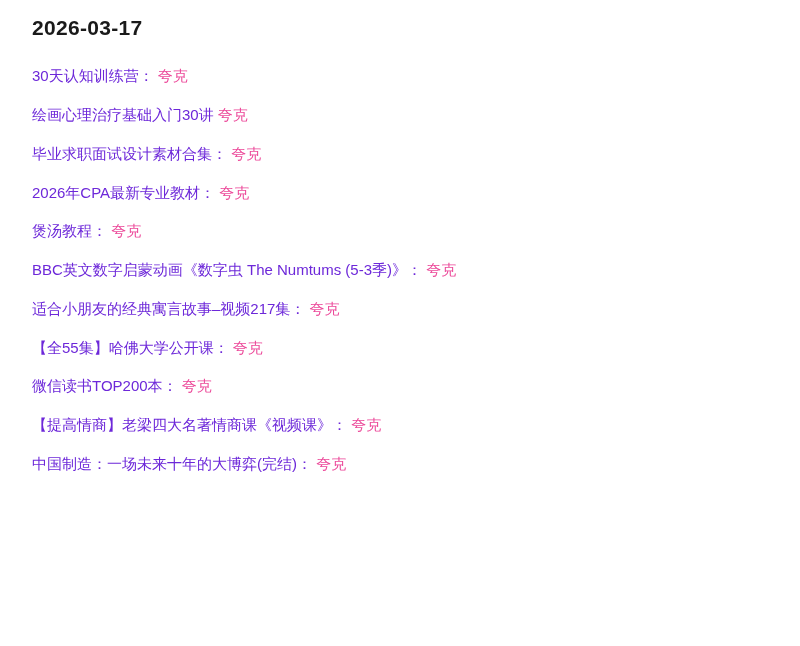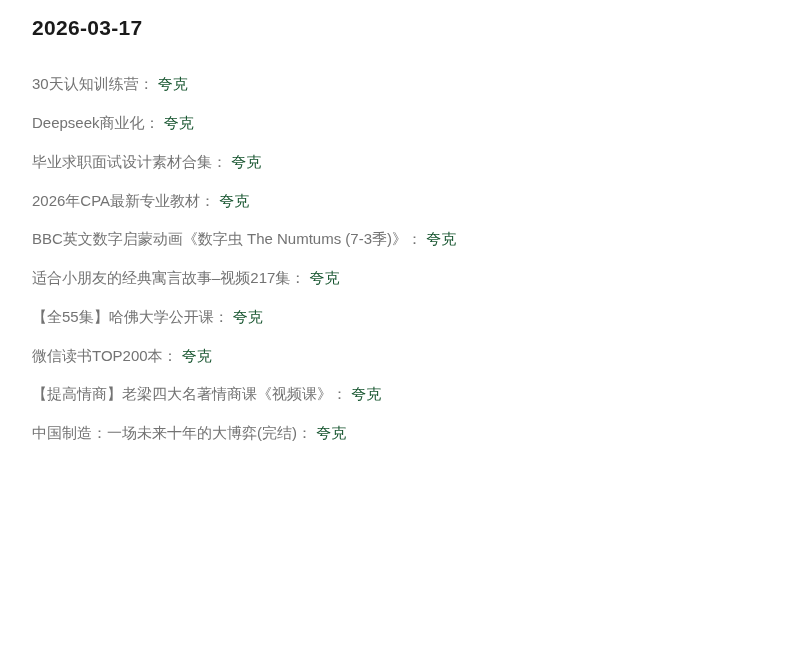--- a/index.html
+++ b/index.html
@@ -24,7 +24,7 @@
     font-weight: bold;
     color: #1a1a1a;
     letter-spacing: 0.3px;
-    margin: 0 0 32px 2px;
+    margin: 0 0 24px 2px;
     line-height: 1.3;
   }
   .entry-list {

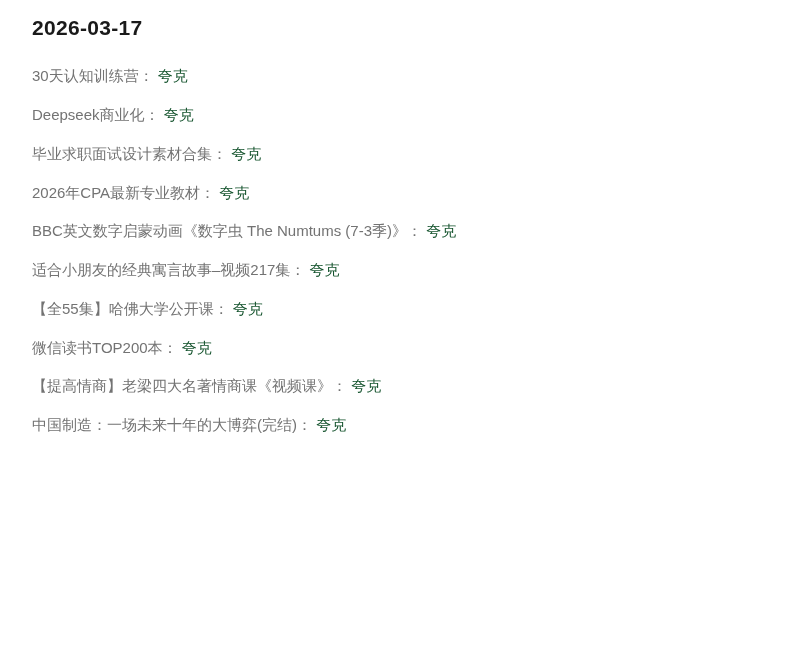--- a/index.html
+++ b/index.html
@@ -38,7 +38,7 @@
     white-space: nowrap;
   }
   .entry-text {
-    color: #737373;
+    color: #6d28d9;
   }
   .entry-link {
     color: #14532d;

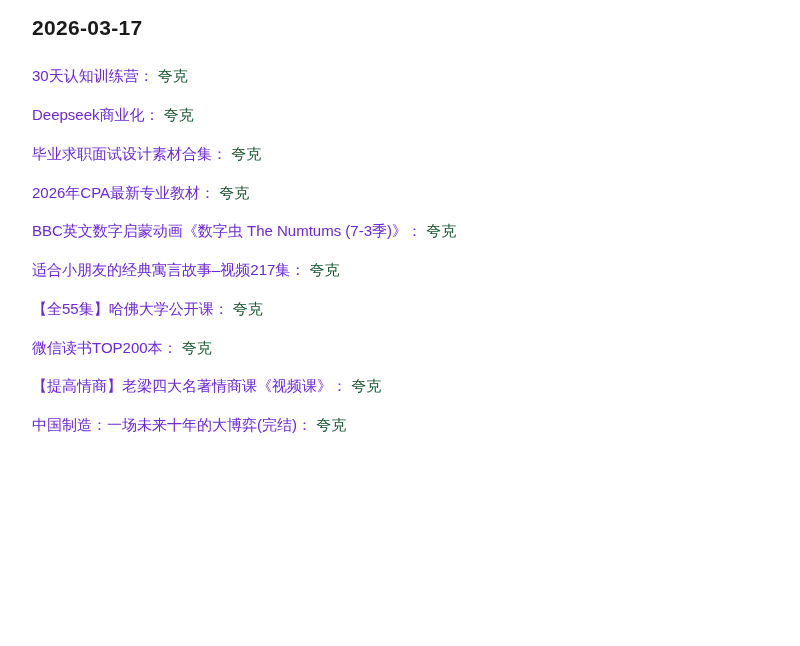--- a/index.html
+++ b/index.html
@@ -41,7 +41,7 @@
     color: #6d28d9;
   }
   .entry-link {
-    color: #14532d;
+    color: #ec4899;
     text-decoration: none;
     cursor: pointer;
   }

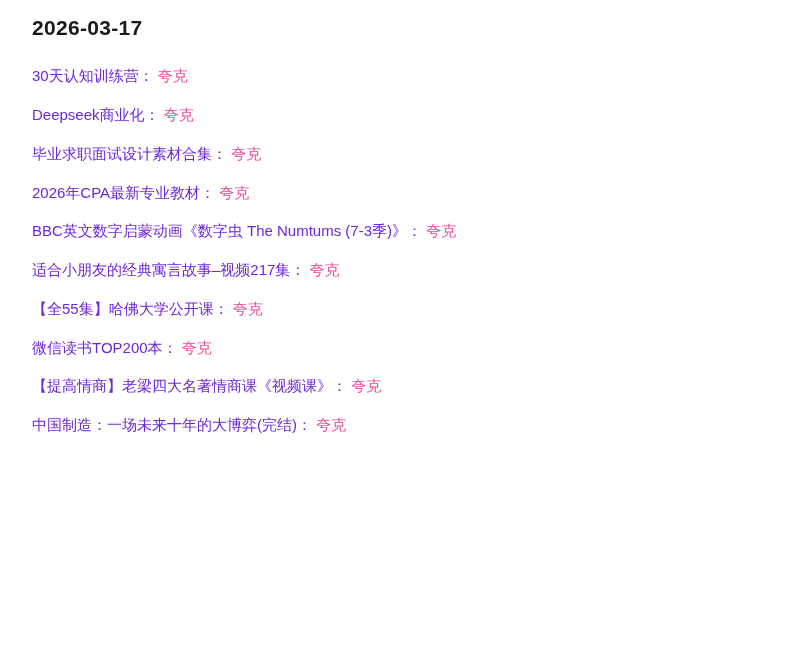--- a/index.html
+++ b/index.html
@@ -60,6 +60,10 @@
 
 
 
+    <p class="entry">
+      <span class="entry-text">绘画心理治疗基础入门30讲</span>
+      <a class="entry-link" href="#">夸克</a>
+    </p>
 
 
 

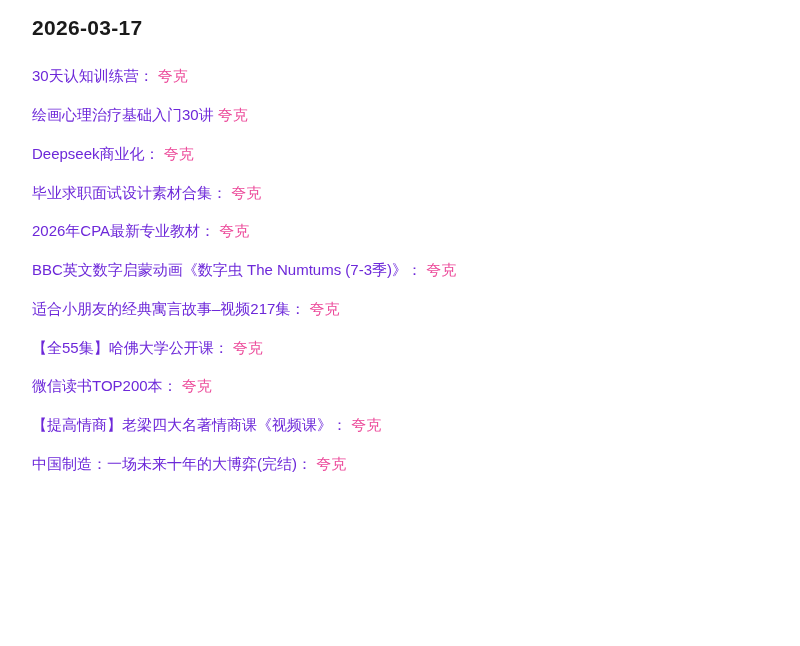--- a/index.html
+++ b/index.html
@@ -67,10 +67,6 @@
 
 
 
-    <p class="entry">
-      <span class="entry-text">Deepseek商业化：</span>
-      <a class="entry-link" href="#">夸克</a>
-    </p>
 
     <p class="entry">
       <span class="entry-text">毕业求职面试设计素材合集：</span>

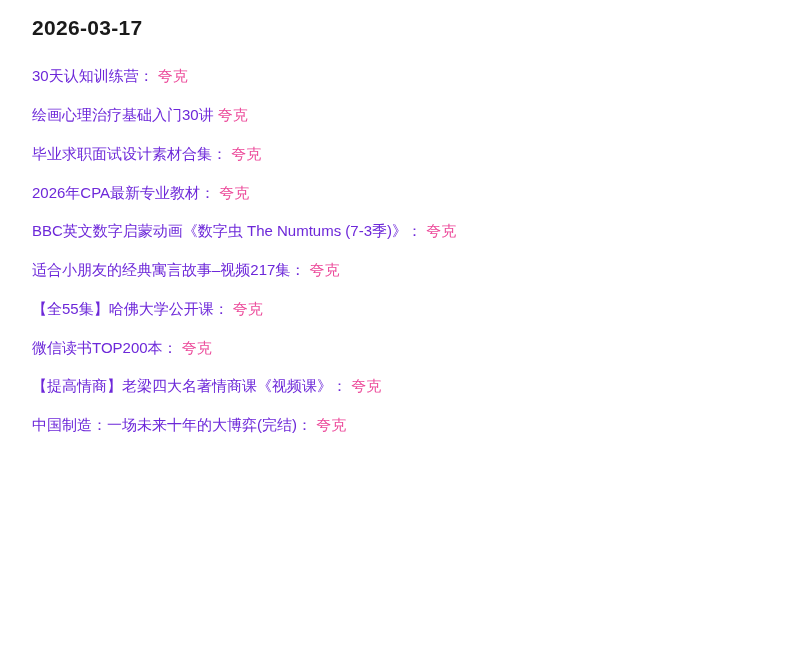--- a/index.html
+++ b/index.html
@@ -78,6 +78,10 @@
       <a class="entry-link" href="#">夸克</a>
     </p>
 
+    <p class="entry">
+      <span class="entry-text">煲汤教程：</span>
+      <a class="entry-link" href="#">夸克</a>
+    </p>
 
     <p class="entry">
       <span class="entry-text">BBC英文数字启蒙动画《数字虫 The Numtums (7-3季)》：</span>

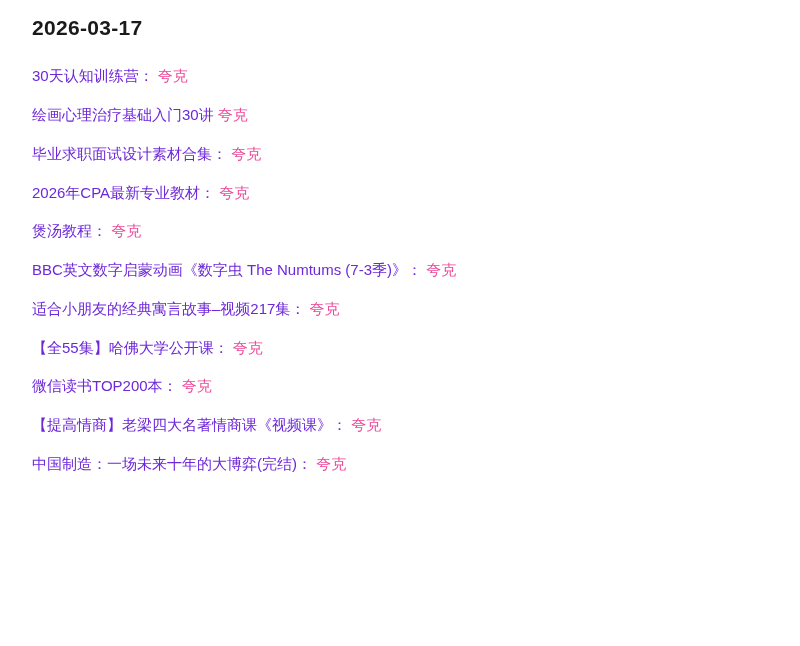--- a/index.html
+++ b/index.html
@@ -84,7 +84,7 @@
     </p>
 
     <p class="entry">
-      <span class="entry-text">BBC英文数字启蒙动画《数字虫 The Numtums (7-3季)》：</span>
+      <span class="entry-text">BBC英文数字启蒙动画《数字虫 The Numtums (5-3季)》：</span>
       <a class="entry-link" href="#">夸克</a>
     </p>
 

